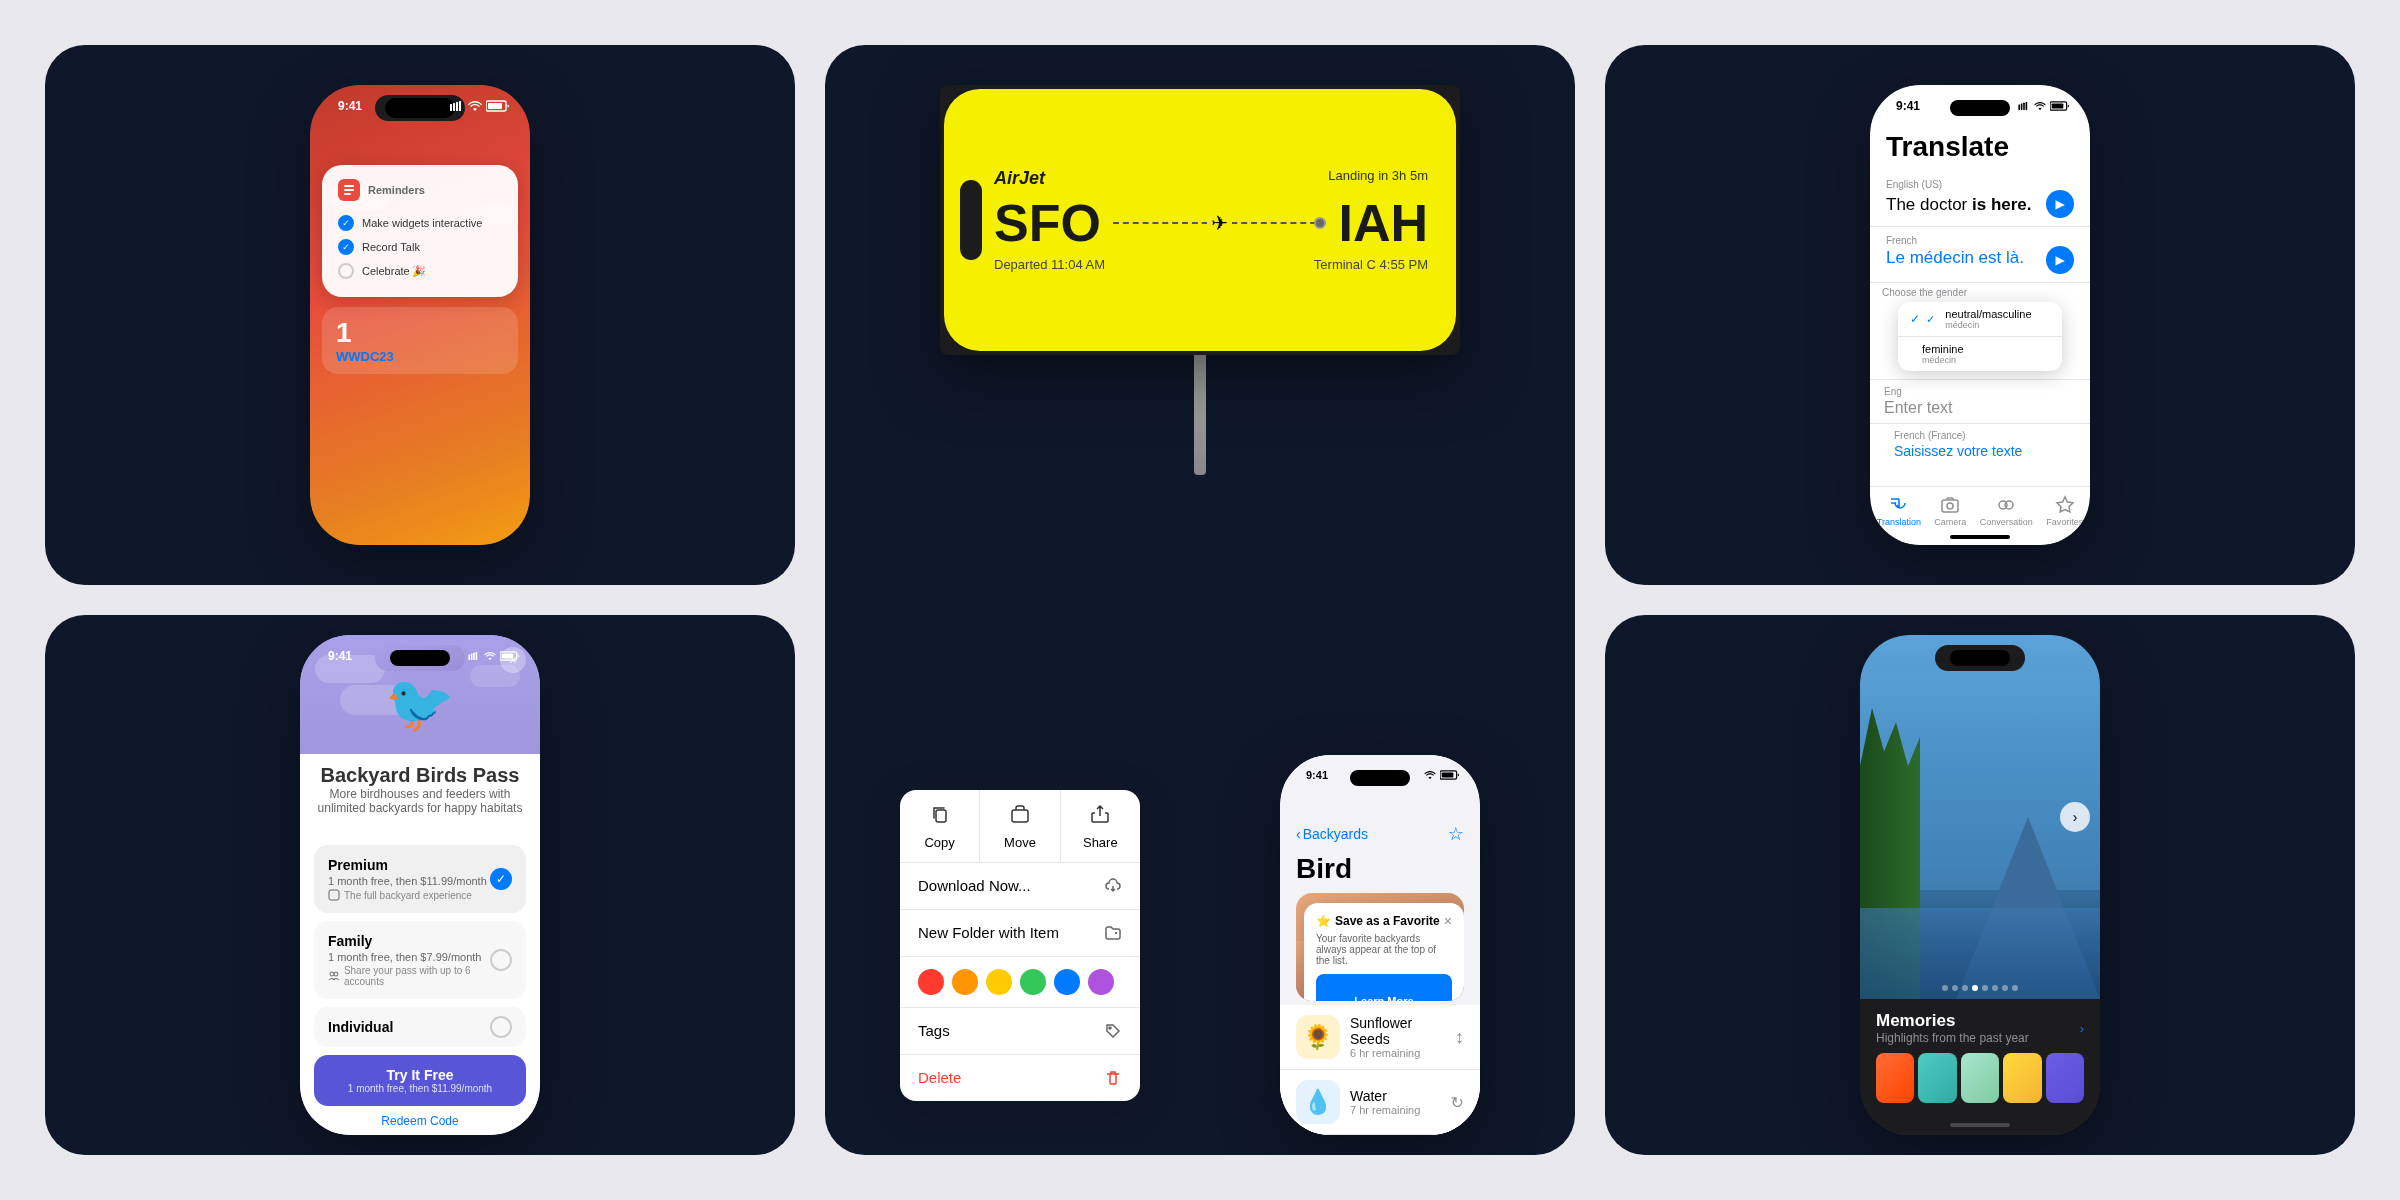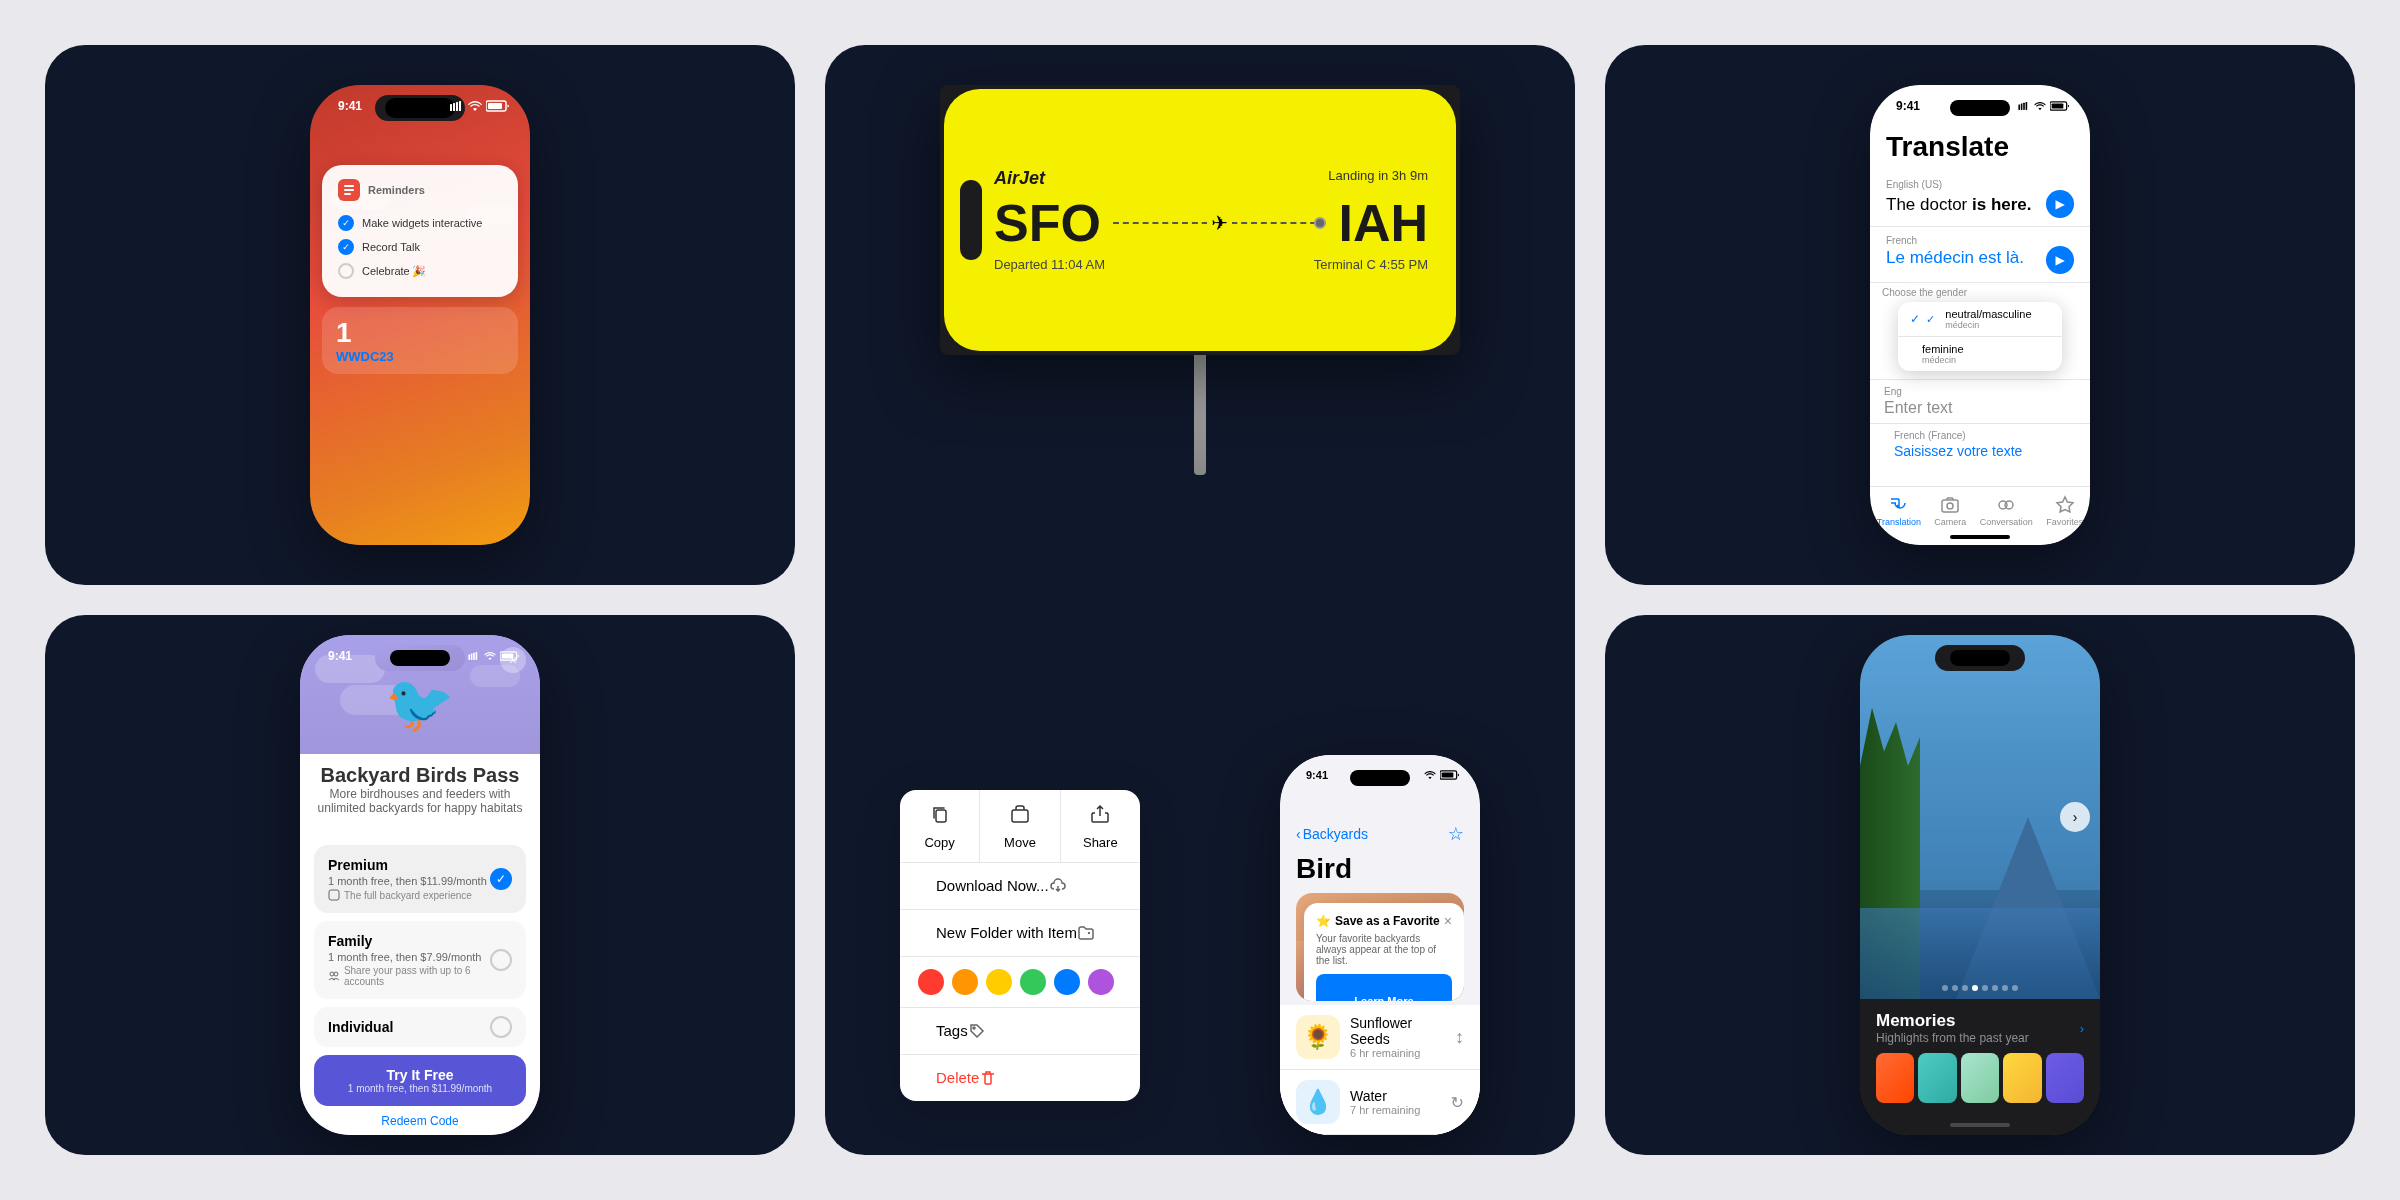--- a/index.html
+++ b/index.html
@@ -912,7 +912,7 @@
         <div class="flight-content">
           <div style="display:flex;justify-content:space-between;align-items:flex-start;">
             <div class="flight-airline">AirJet</div>
-            <div style="font-size:13px;color:#333;font-weight:500;">Landing in 3h 9m</div>
+            <div style="font-size:13px;color:#333;font-weight:500;">Landing in 3h 5m</div>
           </div>
           <div class="flight-route">
             <span class="flight-city">SFO</span>

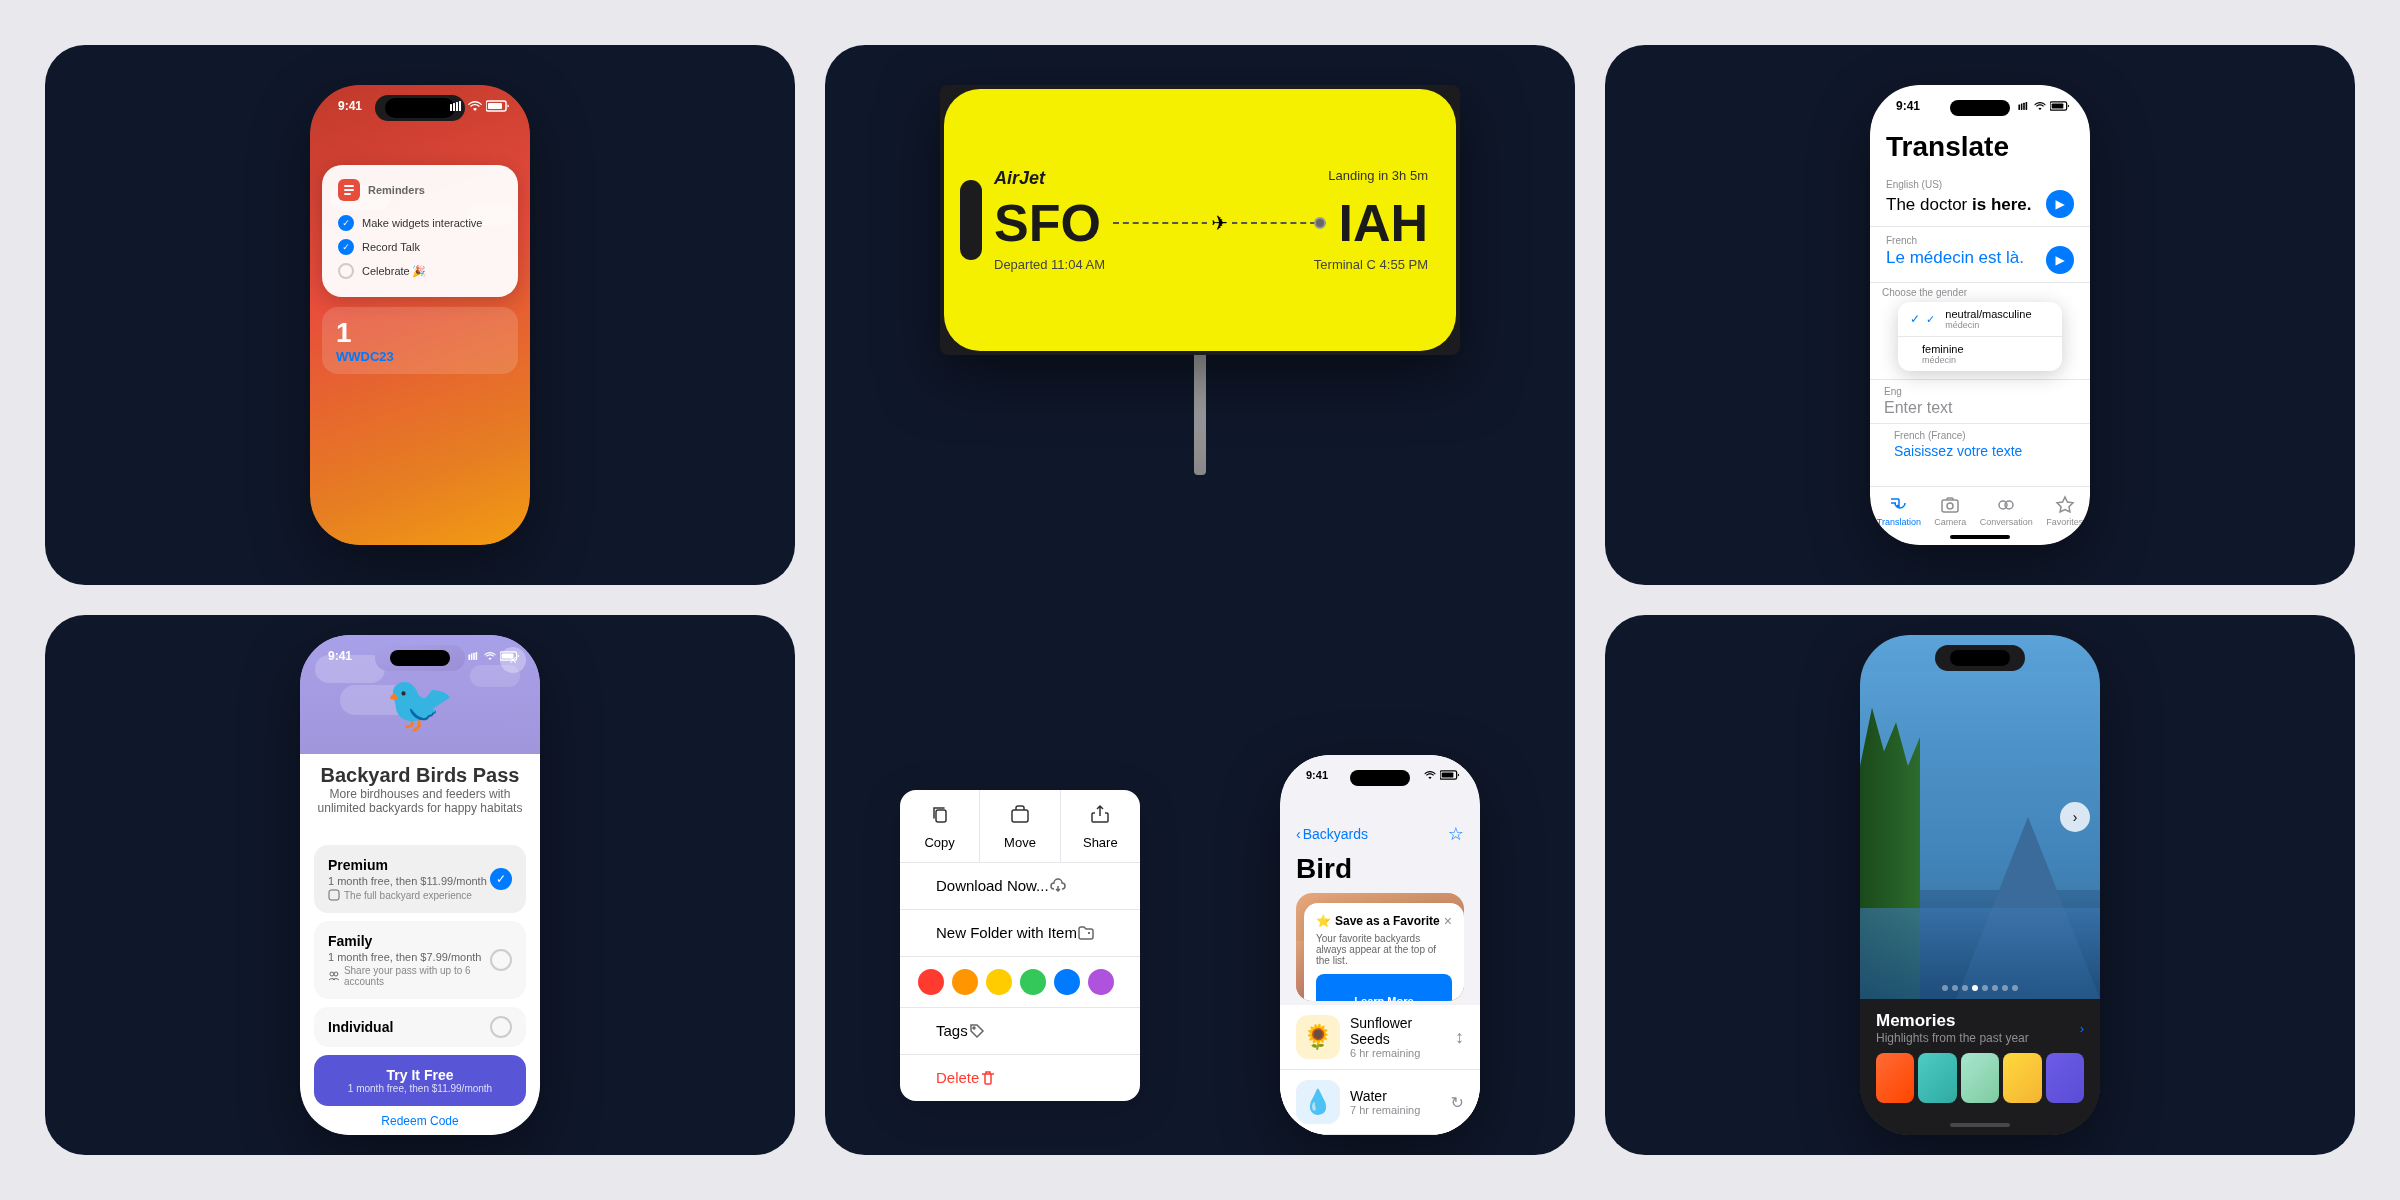--- a/index.html
+++ b/index.html
@@ -576,9 +576,9 @@
 
     .context-menu-item {
       display: flex;
-      justify-content: flex-start;
-      align-items: center;
-      padding: 14px 36px;
+      justify-content: space-between;
+      align-items: center;
+      padding: 14px 18px;
       font-size: 15px;
       border-bottom: 1px solid #e5e5ea;
     }

